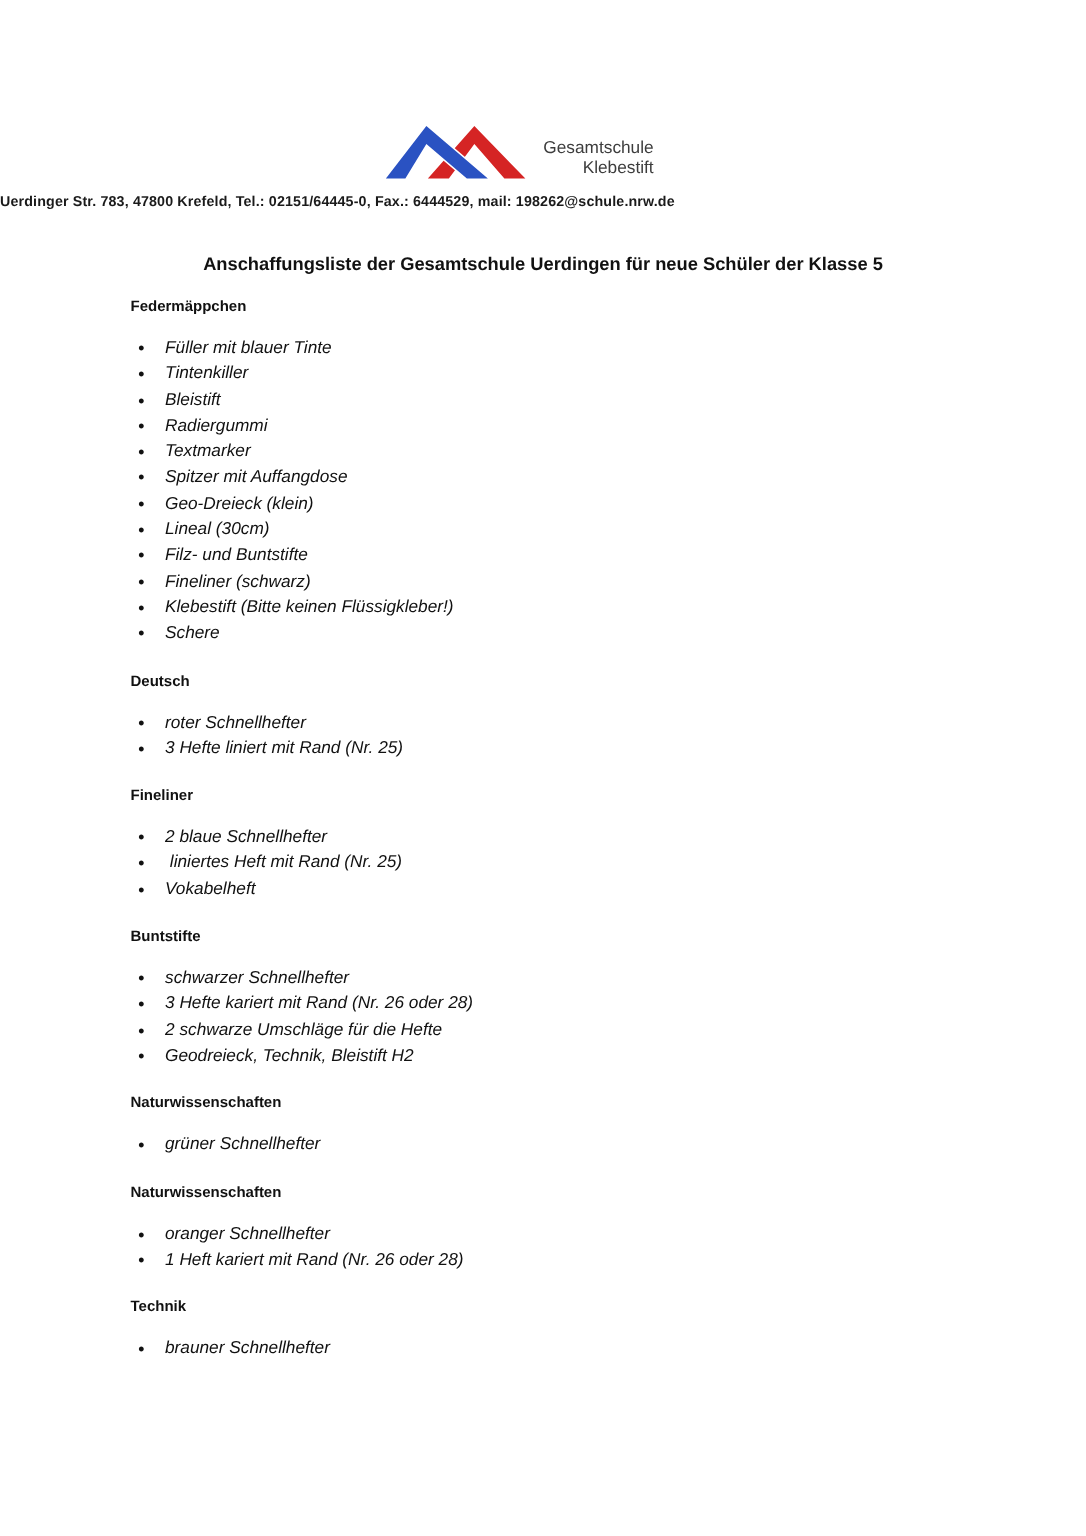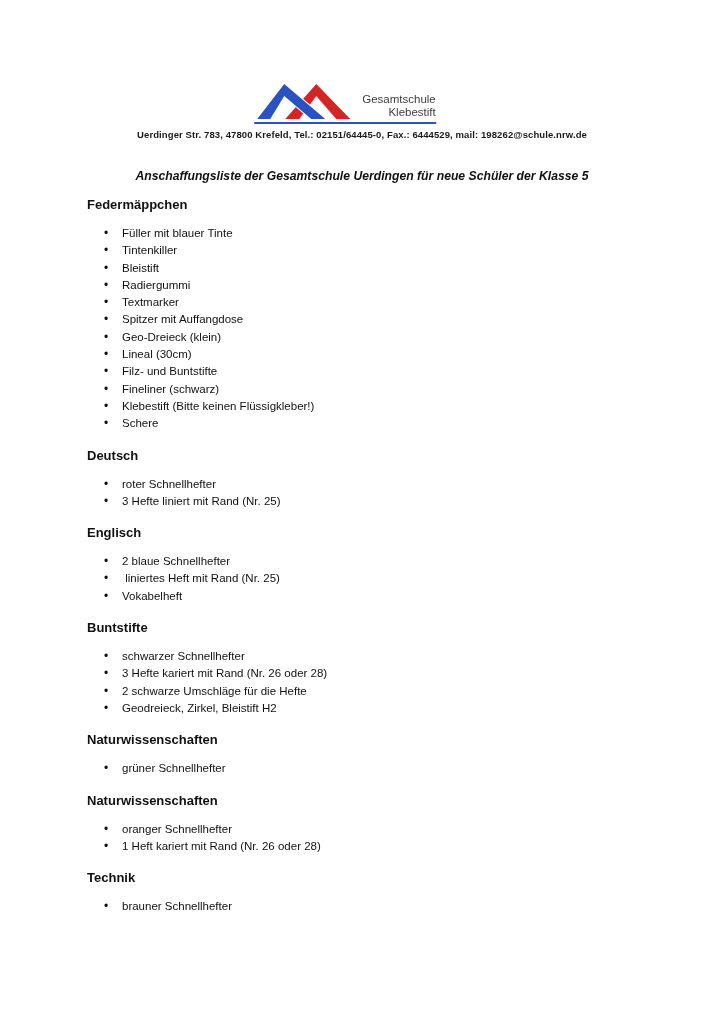--- a/index.html
+++ b/index.html
@@ -20,7 +20,7 @@
     left: 345px;
     transform: translateX(-50%);
     display: flex;
-    flex-direction: column;
+    flex-direction: row;
     align-items: stretch;
   }
   .logo-row {

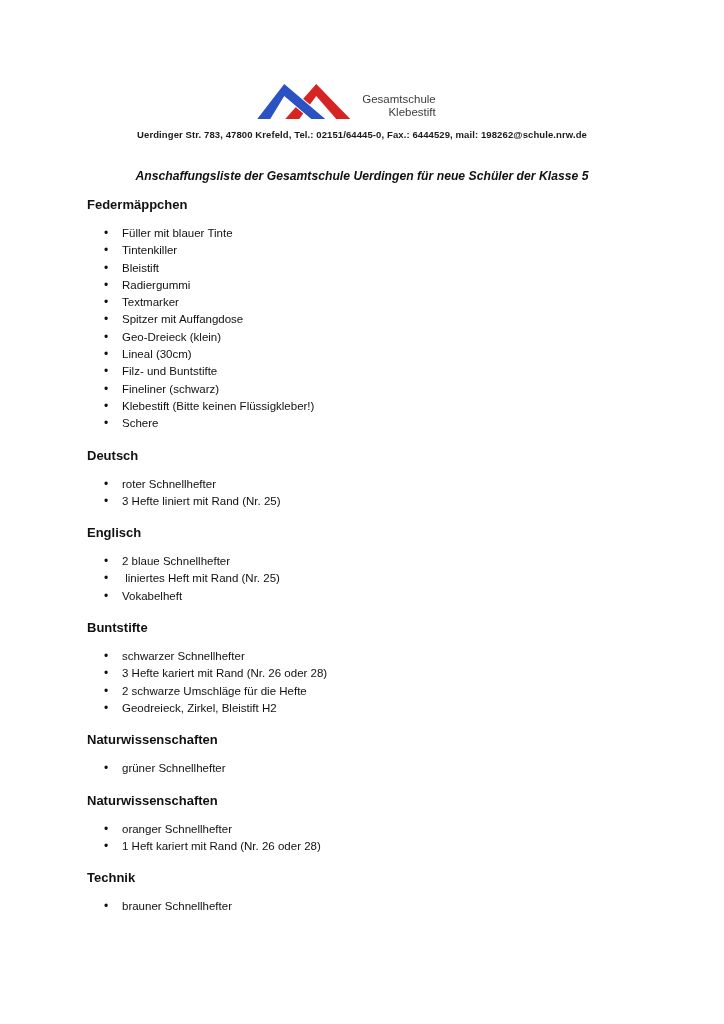--- a/index.html
+++ b/index.html
@@ -47,7 +47,7 @@
     top: 129px;
     left: 0;
     width: 100%;
-    text-align: center;
+    text-align: left;
     font-size: 9.5px;
     font-weight: 700;
     color: #1a1a1a;

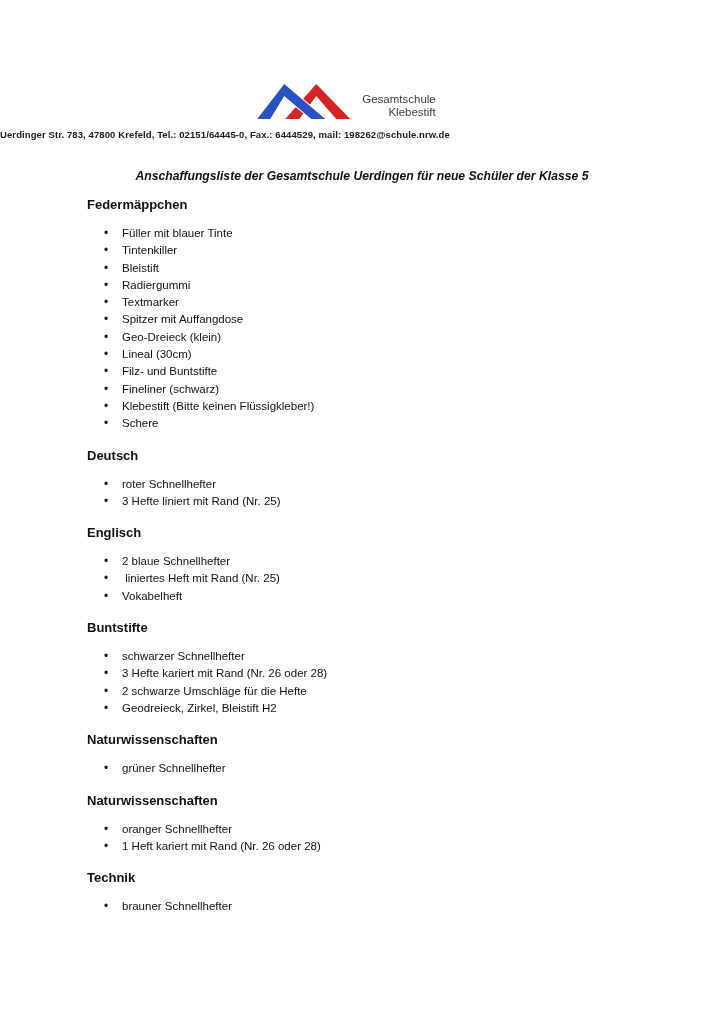--- a/index.html
+++ b/index.html
@@ -64,7 +64,6 @@
     font-size: 12.2px;
     font-weight: 700;
     color: #111111;
-    font-style: italic;
   }
 
   

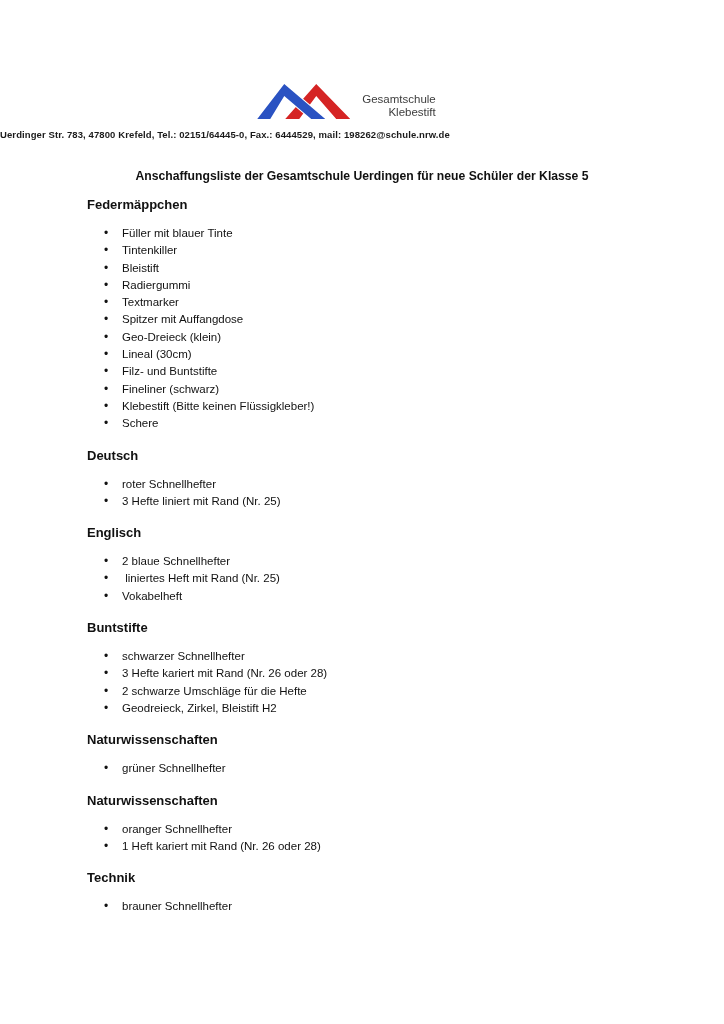--- a/index.html
+++ b/index.html
@@ -76,7 +76,7 @@
   .section { margin: 0 0 14px 0; }
   .section-heading {
     margin: 0 0 11px 0;
-    font-size: 13px;
+    font-size: 10px;
     font-weight: 700;
     line-height: 17px;
     color: #111111;

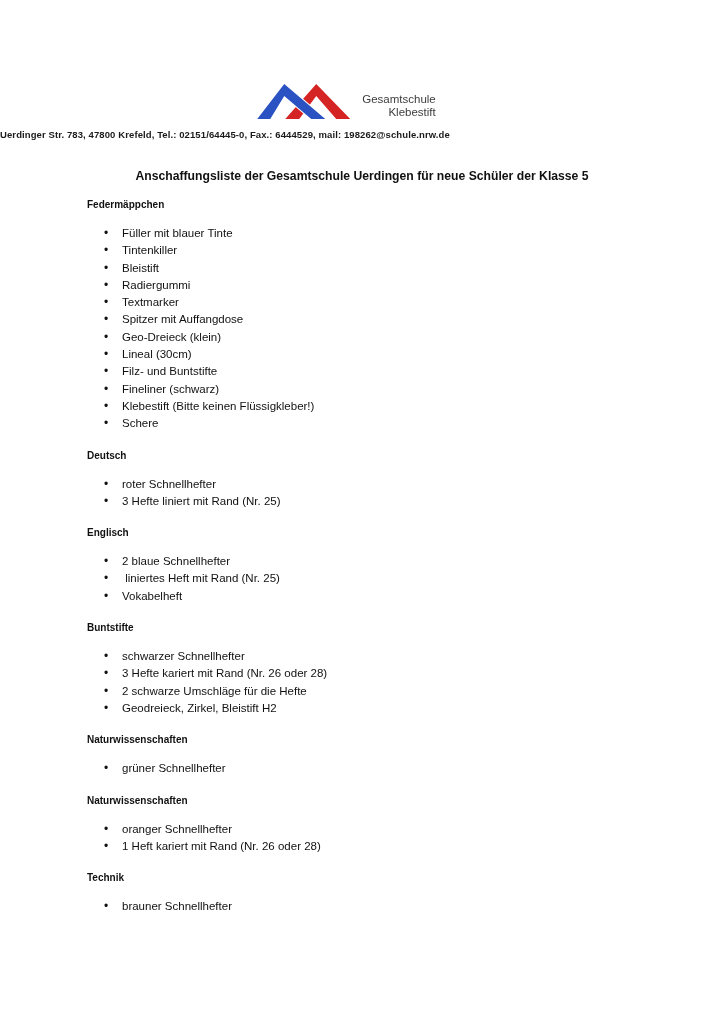--- a/index.html
+++ b/index.html
@@ -83,8 +83,9 @@
   }
   .item-list {
     list-style: none;
-    margin: 12px;
+    margin: 0;
     padding: 0 0 0 23px;
+    font-style: italic;
   }
   .item-list li {
     position: relative;

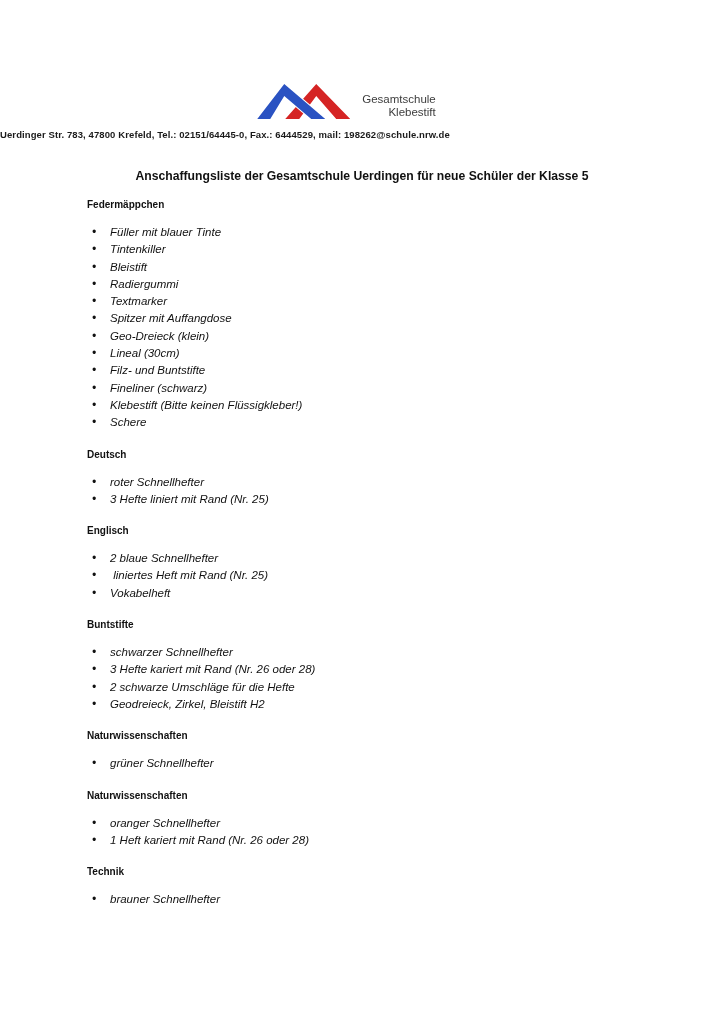--- a/index.html
+++ b/index.html
@@ -169,7 +169,7 @@
   </section>
 
   <section class="section">
-    <h2 class="section-heading">Englisch</h2>
+    <h2 class="section-heading">Fineliner</h2>
     <ul class="item-list">
   <li><span>2 blaue Schnellhefter</span></li>
 

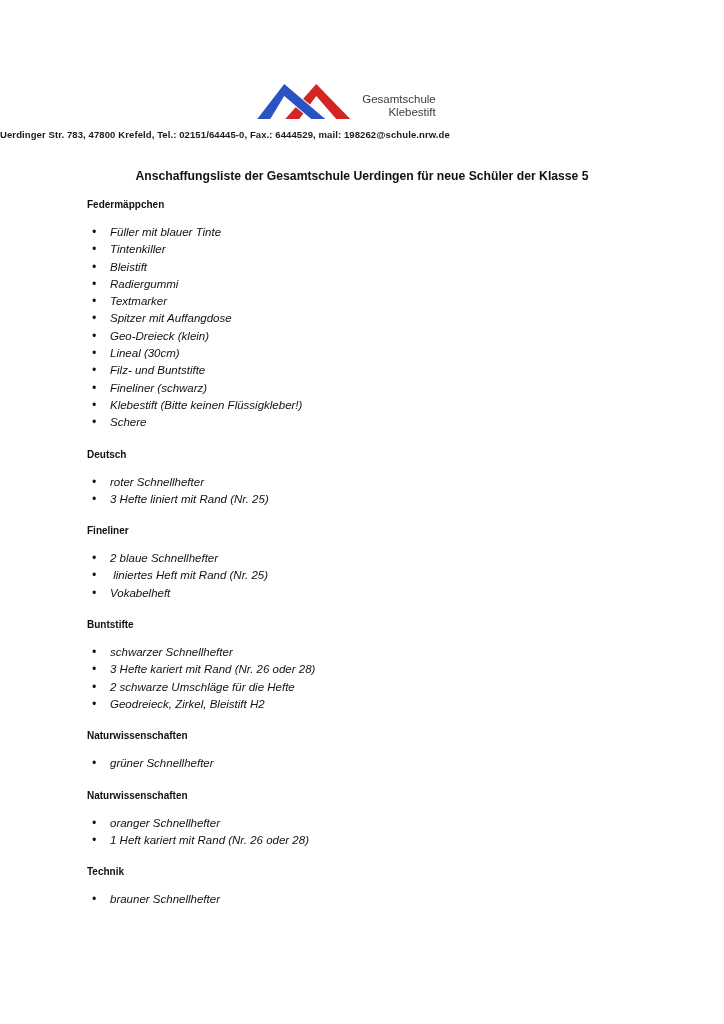--- a/index.html
+++ b/index.html
@@ -188,7 +188,7 @@
 
   <li><span>2 schwarze Umschläge für die Hefte</span></li>
 
-  <li><span>Geodreieck, Zirkel, Bleistift H2</span></li>
+  <li><span>Geodreieck, Technik, Bleistift H2</span></li>
 </ul>
   </section>
 

